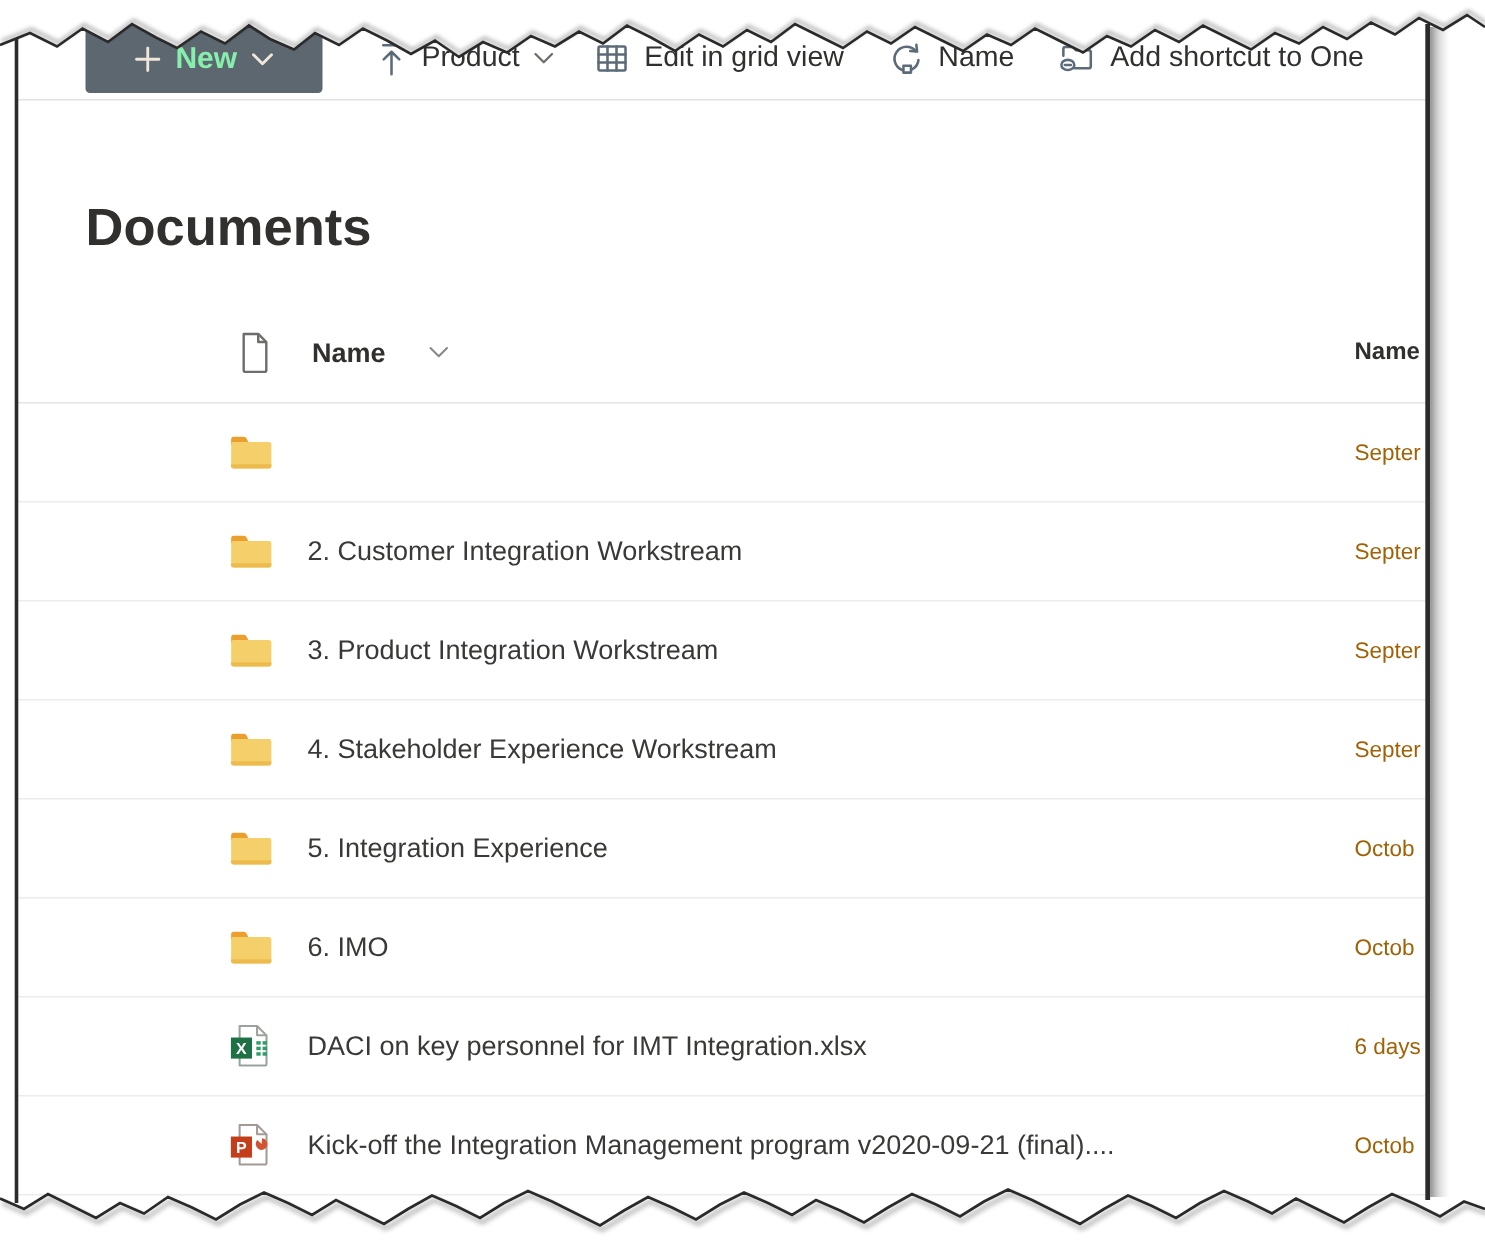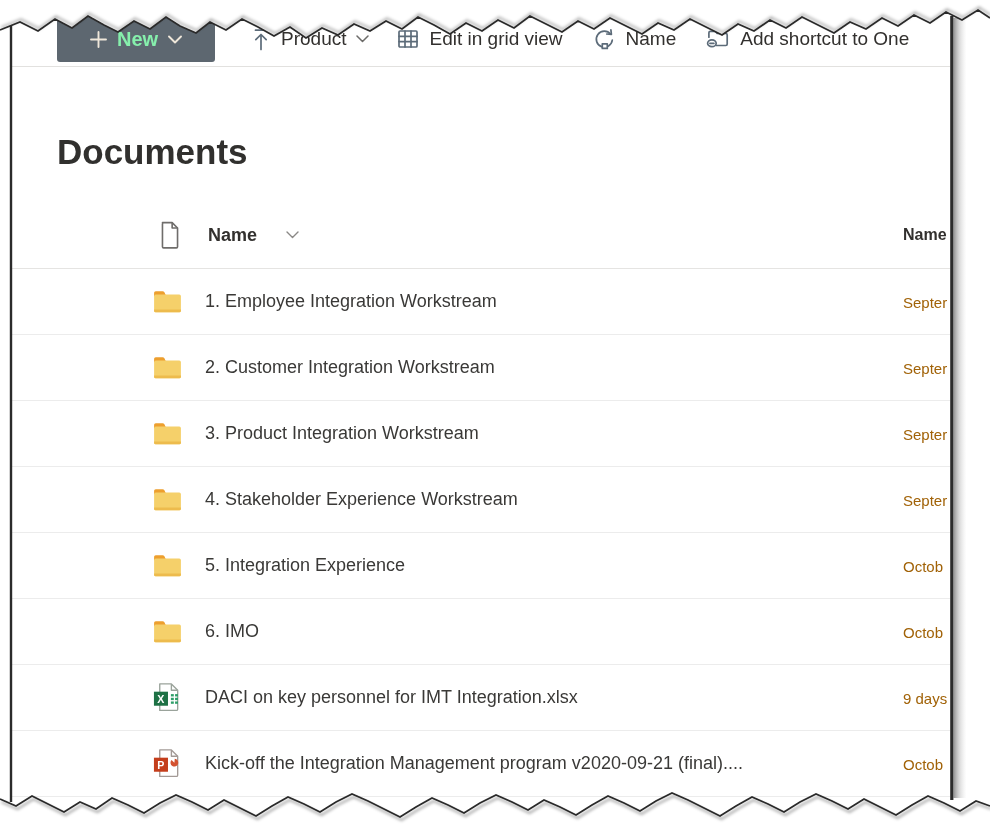--- a/index.html
+++ b/index.html
@@ -126,7 +126,6 @@
             <path d="M3 20.8h26v1.2a1.5 1.5 0 0 1-1.5 1.5H4.5A1.5 1.5 0 0 1 3 22z" fill="#edbb4d"></path>
           </svg>
         </span>
-        <span class="fname">1. Employee Integration Workstream</span>
         <span class="fdate">Septer</span>
       </div>
 

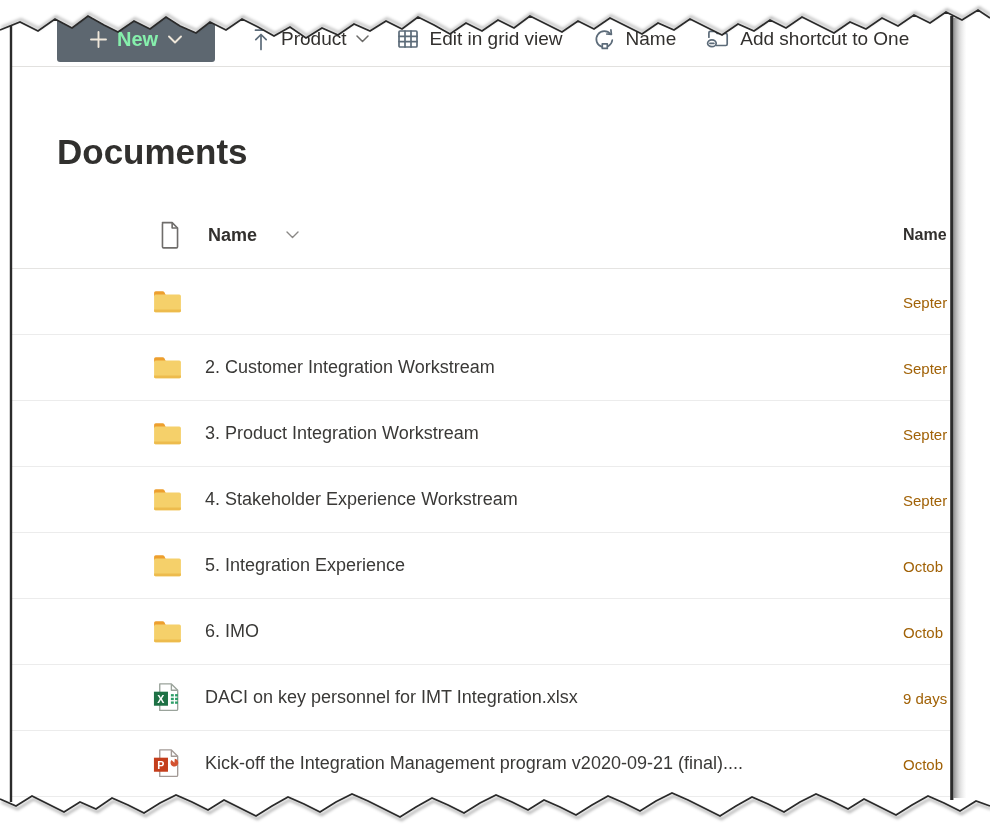--- a/index.html
+++ b/index.html
@@ -207,7 +207,7 @@
           </svg>
         </span>
         <span class="fname">DACI on key personnel for IMT Integration.xlsx</span>
-        <span class="fdate">9 days</span>
+        <span class="fdate">6 days</span>
       </div>
 
       <div class="row">

